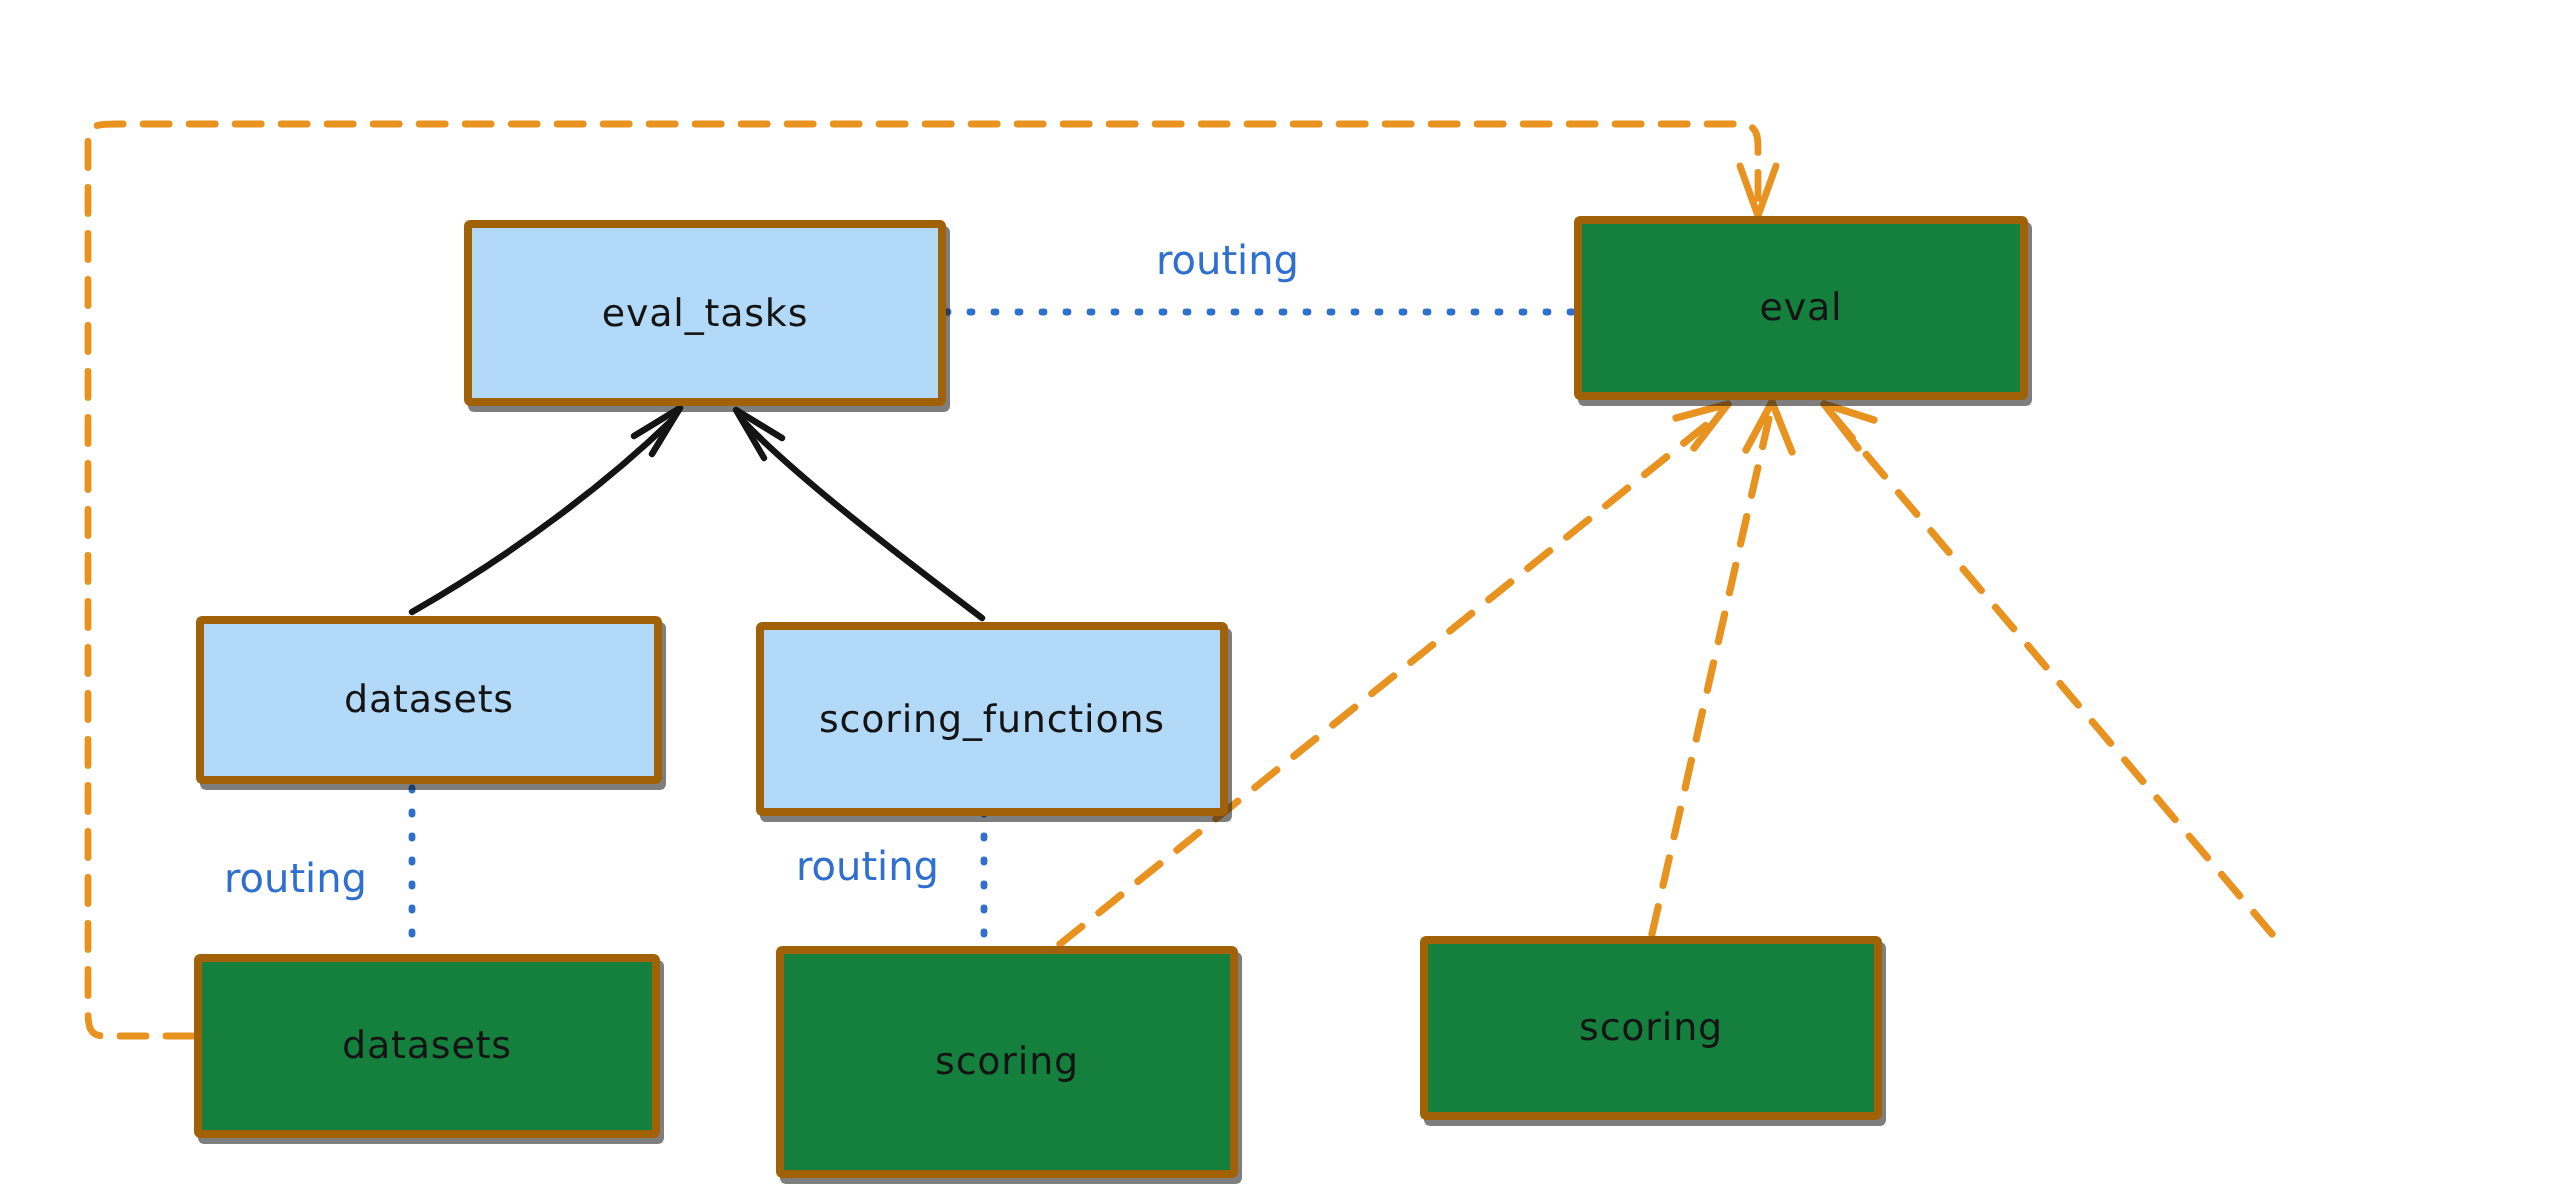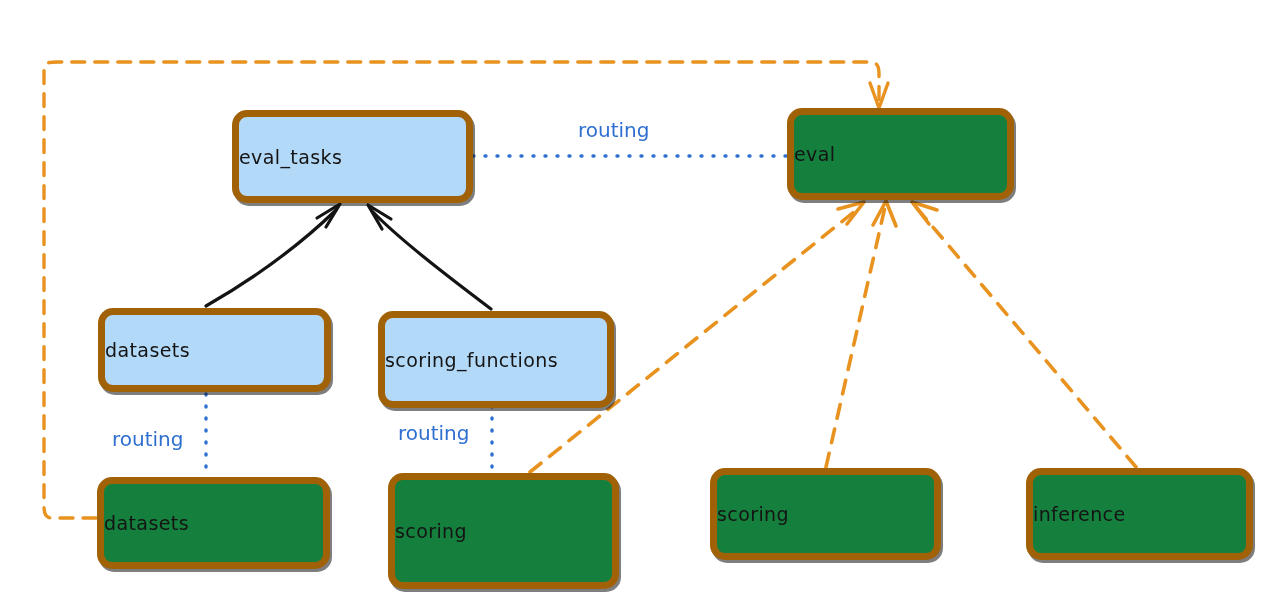--- a/index.html
+++ b/index.html
@@ -30,10 +30,11 @@
   .node {
     position: absolute;
     box-sizing: border-box;
-    border: 7px solid #a16207;
-    border-radius: 15px;
+    border: 4px solid #a16207;
+    border-radius: 3px;
     display: flex;
     align-items: center;
+    justify-content: center;
     box-shadow: 2px 3px 0 rgba(20,20,20,0.55);
   }
   .node.api {

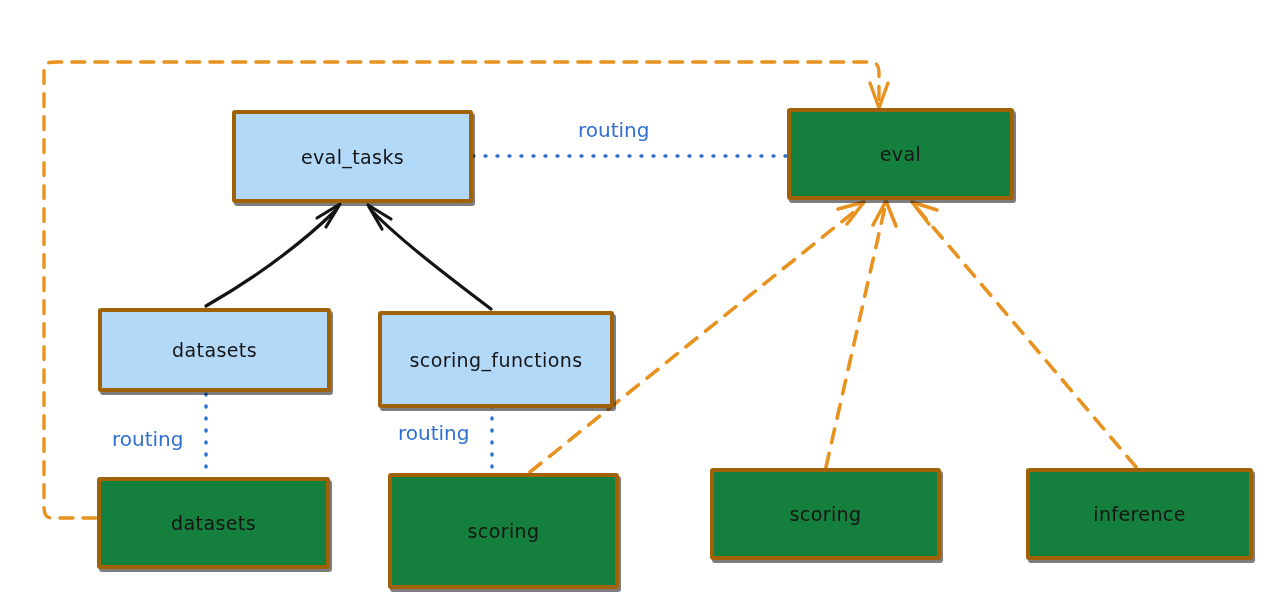--- a/index.html
+++ b/index.html
@@ -138,9 +138,6 @@
     <span class="node-label">scoring</span>
   </div>
 
-  <div class="node provider" style="left:1026px; top:468px; width:227px; height:92px;">
-    <span class="node-label">inference</span>
-  </div>
 
   <div class="edge-label" style="left:578px; top:118px;">routing</div>
 

